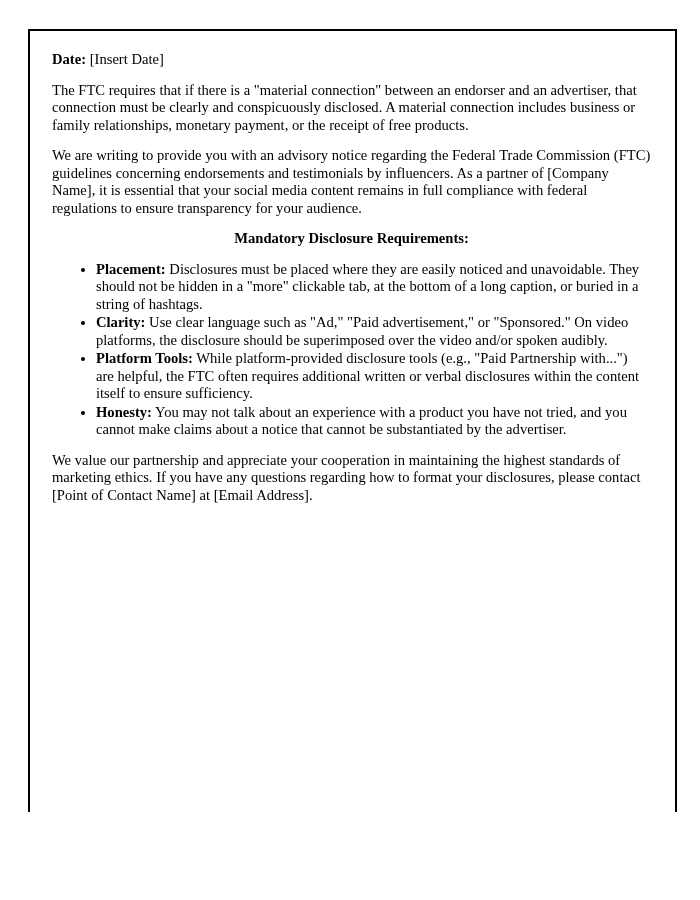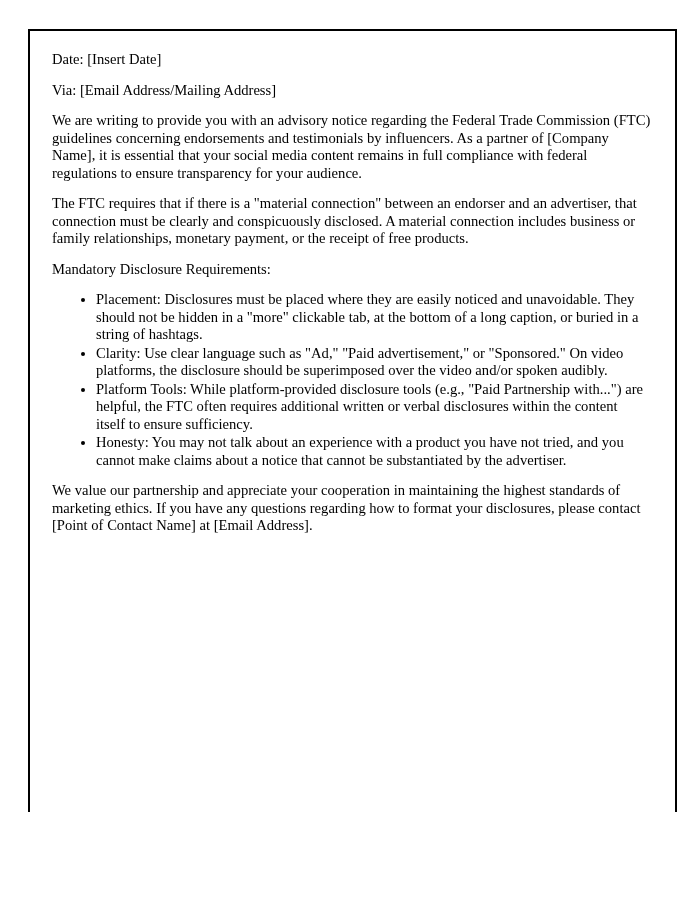--- a/index.html
+++ b/index.html
@@ -28,7 +28,7 @@
   }
   .page p { margin-bottom: 13px; }
   .page p.tight { margin-bottom: 0; }
-  .b { font-weight: normal; }
+  .b { font-weight: bold; text-align: center; }
   ul.req-list {
     margin: 0 8px 13px 0;
     padding-left: 44px;

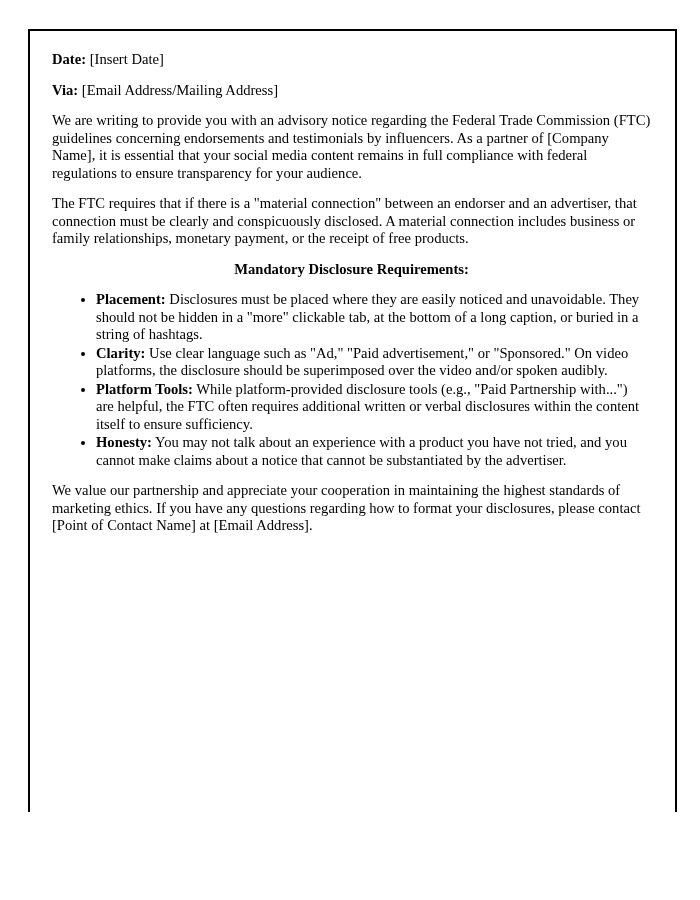--- a/index.html
+++ b/index.html
@@ -43,7 +43,6 @@
   <p><span class="b">Date:</span><span> [Insert Date]</span></p>
 
 
-  <p><span class="b">Via:</span><span> [Email Address/Mailing Address]</span></p>
 
 
 

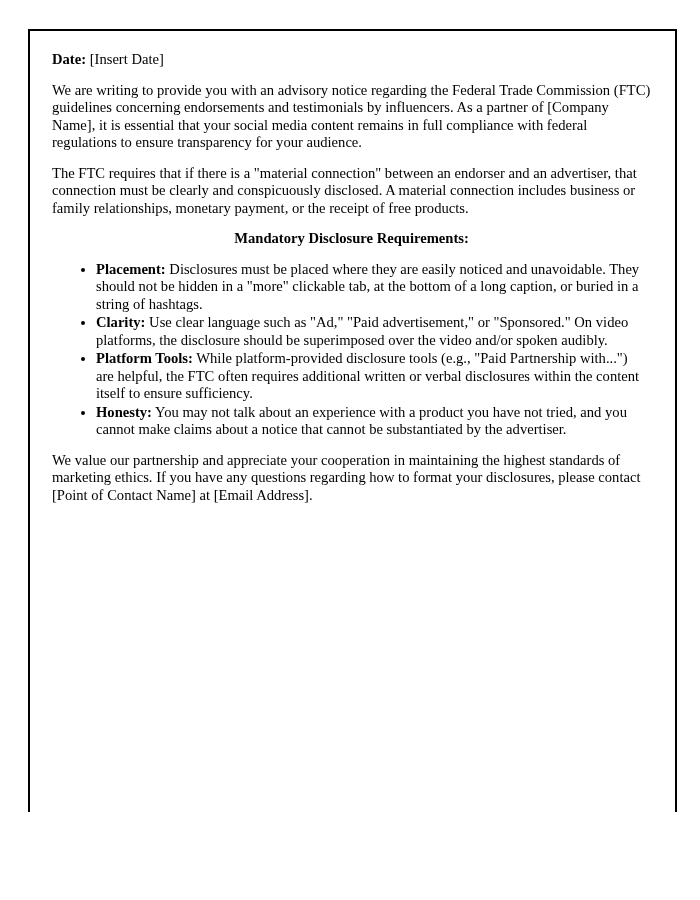--- a/index.html
+++ b/index.html
@@ -46,9 +46,9 @@
 
 
 
+  <p>The FTC requires that if there is a "material connection" between an endorser and an advertiser, that connection must be clearly and conspicuously disclosed. A material connection includes business or family relationships, monetary payment, or the receipt of free products.</p>
+
   <p>We are writing to provide you with an advisory notice regarding the Federal Trade Commission (FTC) guidelines concerning endorsements and testimonials by influencers. As a partner of [Company Name], it is essential that your social media content remains in full compliance with federal regulations to ensure transparency for your audience.</p>
-
-  <p>The FTC requires that if there is a "material connection" between an endorser and an advertiser, that connection must be clearly and conspicuously disclosed. A material connection includes business or family relationships, monetary payment, or the receipt of free products.</p>
 
   <p class="b">Mandatory Disclosure Requirements:</p>
 

